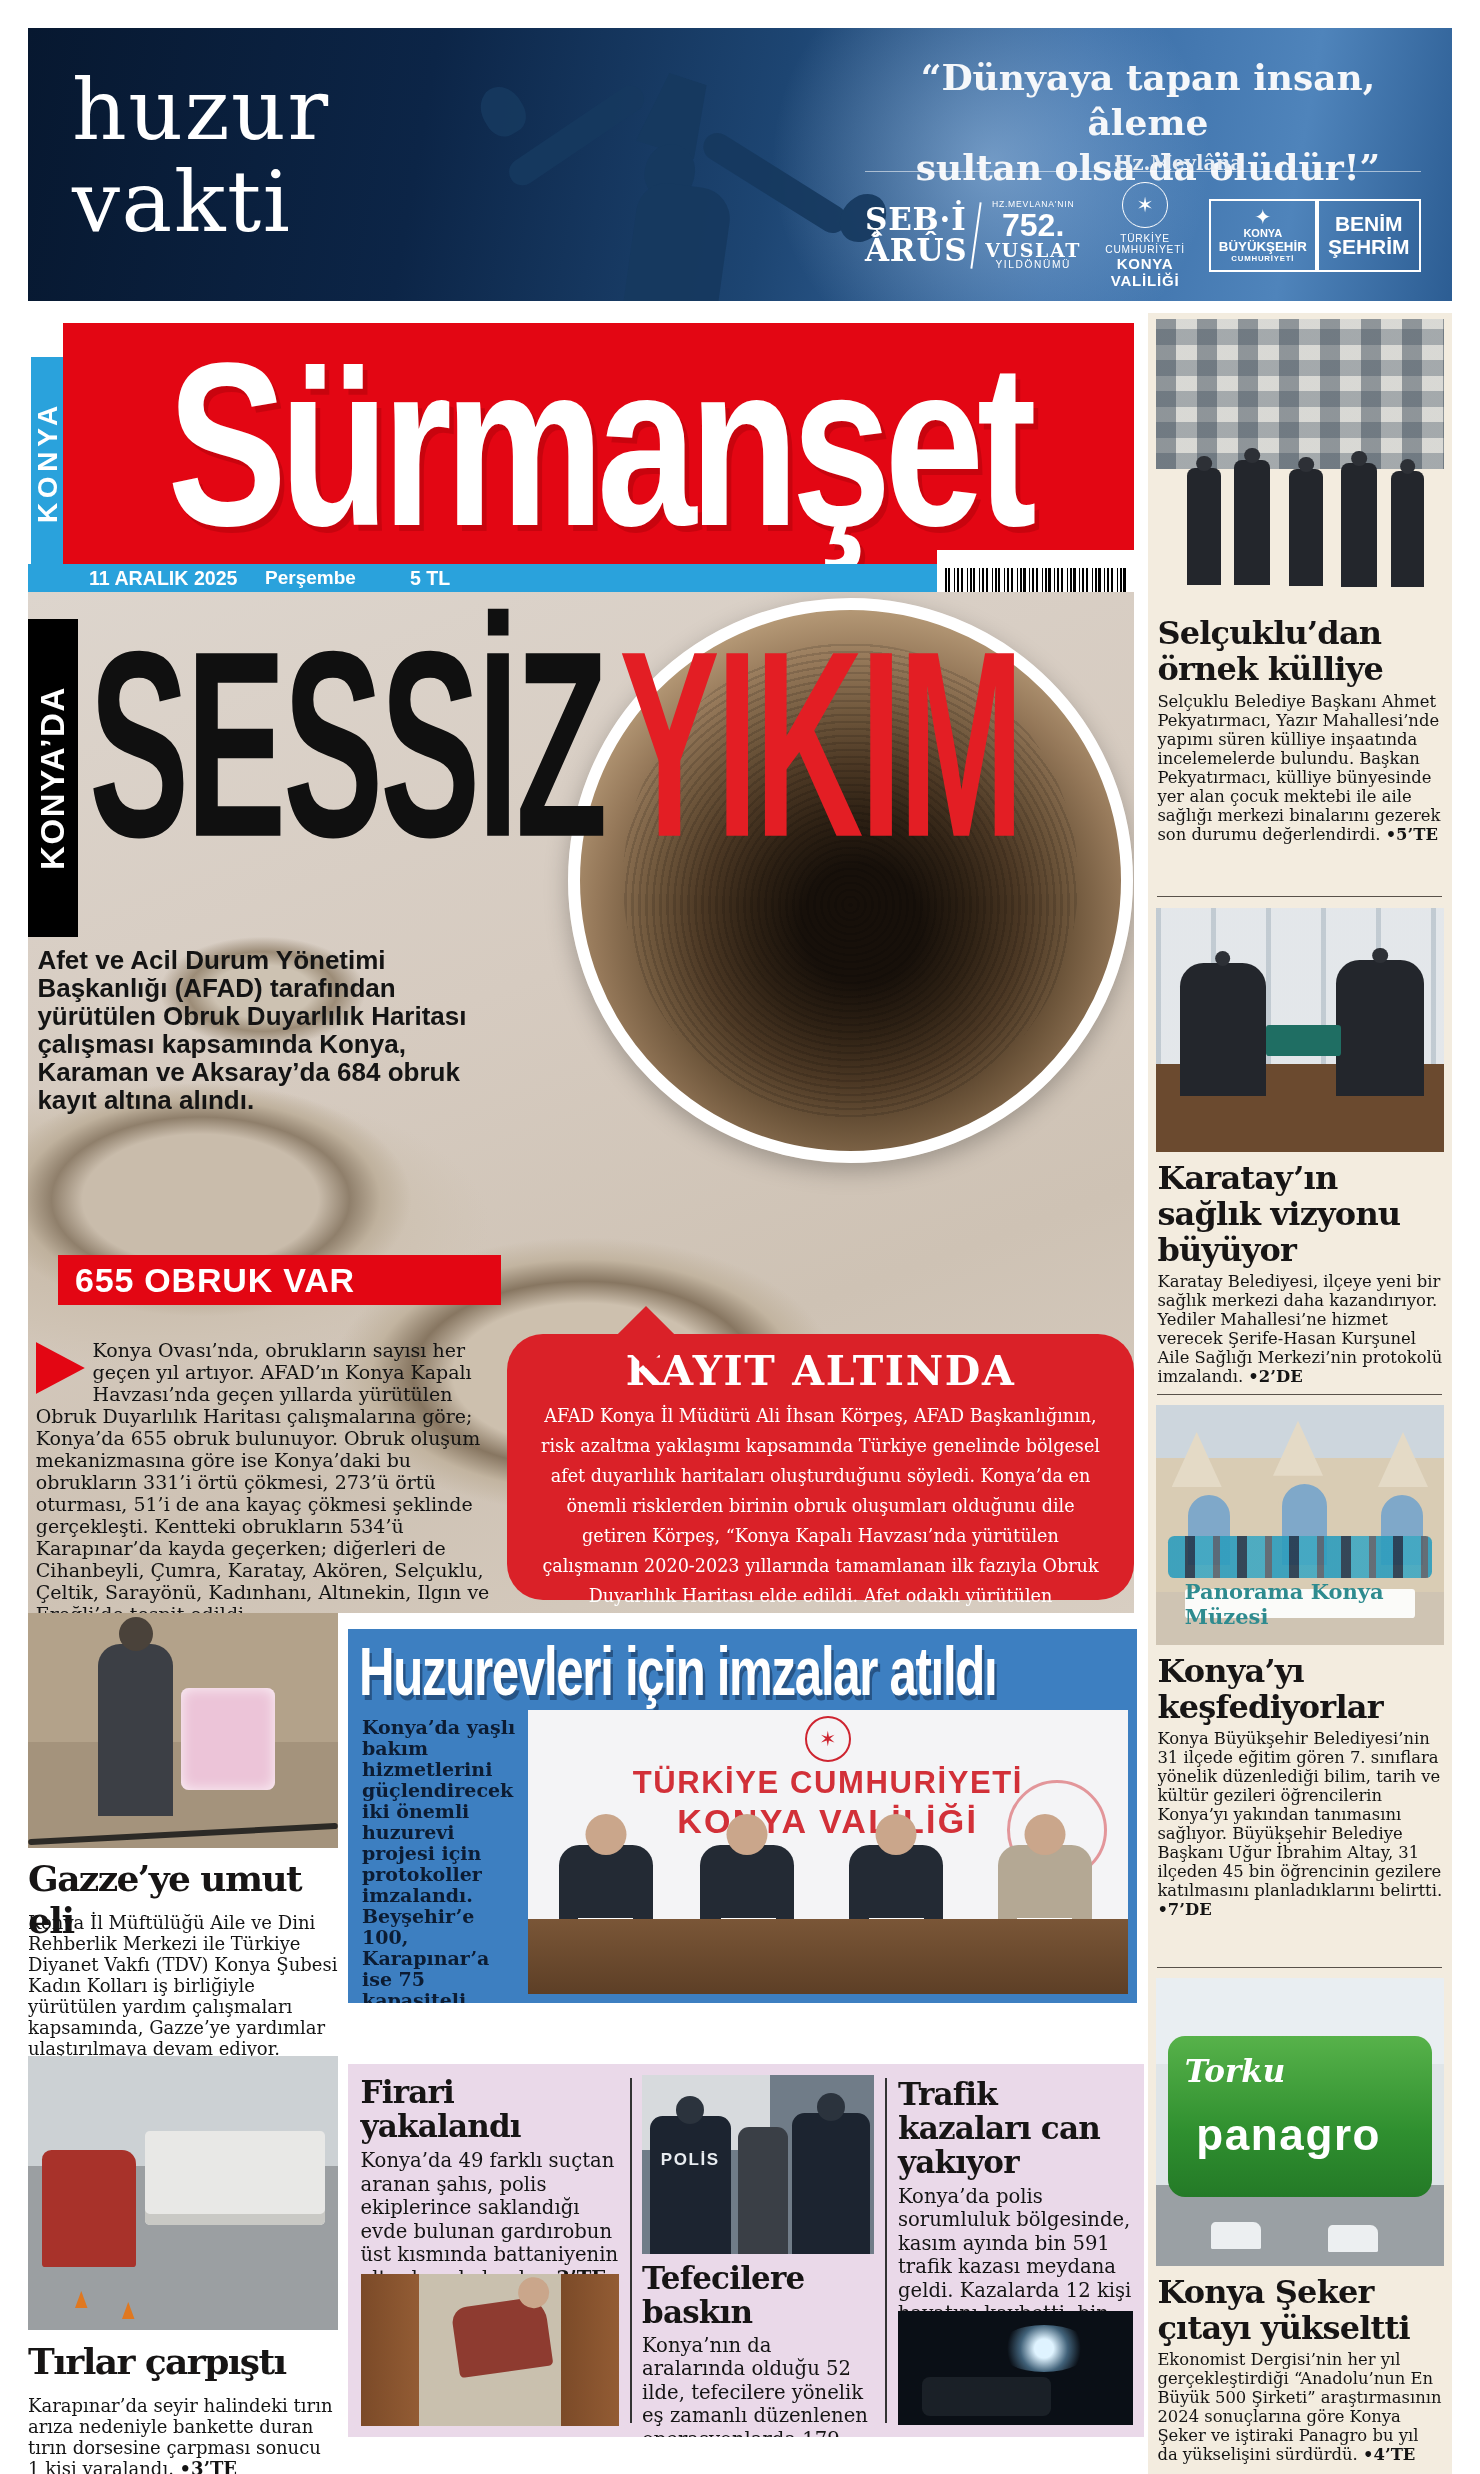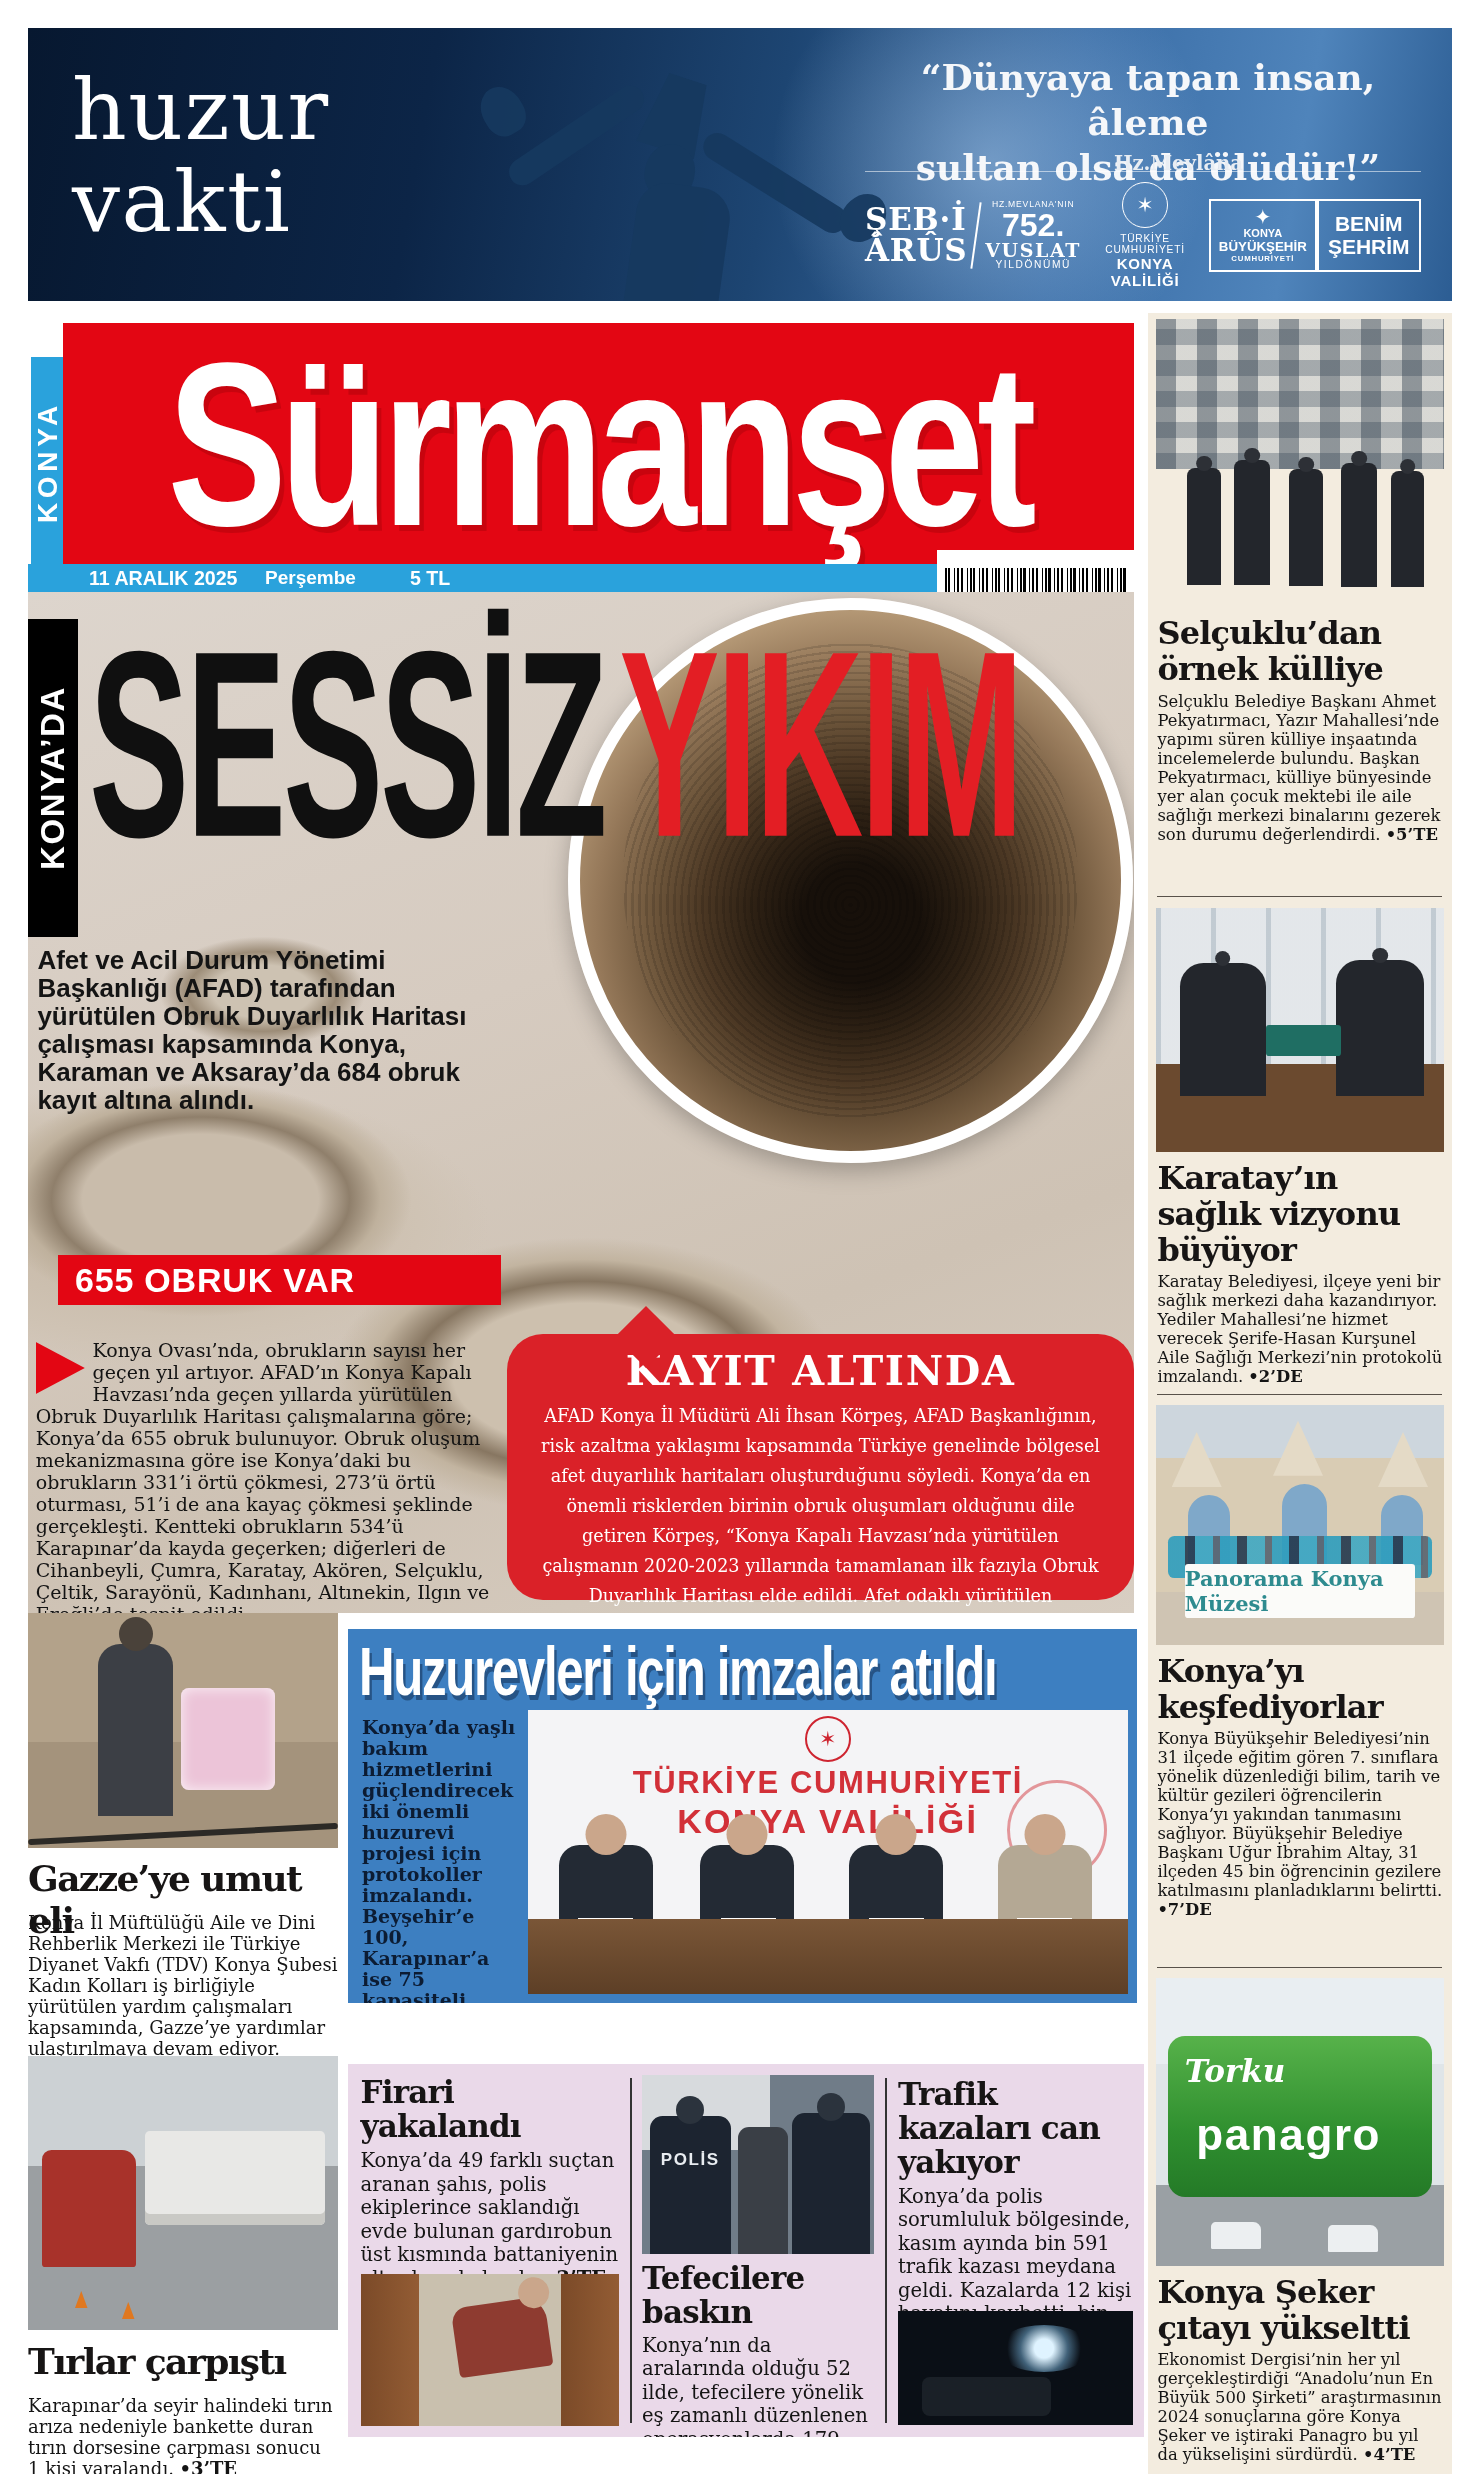--- a/index.html
+++ b/index.html
@@ -127,7 +127,7 @@
   .ph3{height:240px;background:linear-gradient(#cdd6dd 0 22%,#d9ccb4 22% 78%,#cfc4b3 78% 100%);position:relative;overflow:hidden;}
   .spire{position:absolute;width:50px;height:55px;background:#e4dac6;clip-path:polygon(50% 0,100% 100%,0 100%);}
   .arch{position:absolute;background:#7fa8c9;border-radius:31px 31px 0 0;border:4.7px solid #d9ccb4;}
-  .sign{position:absolute;left:10%;bottom:27px;width:80%;height:54px;background:#fbfbf9;border-radius:3.1px;
+  .sign{position:absolute;left:10%;bottom:27px;width:80%;height:29px;background:#fbfbf9;border-radius:3.1px;
     display:flex;align-items:center;justify-content:center;
     font-family:"DejaVu Serif",serif;font-weight:bold;font-size:21px;color:#2e8b8f;}
   .crowd{position:absolute;left:4%;bottom:67px;width:92%;height:42px;

